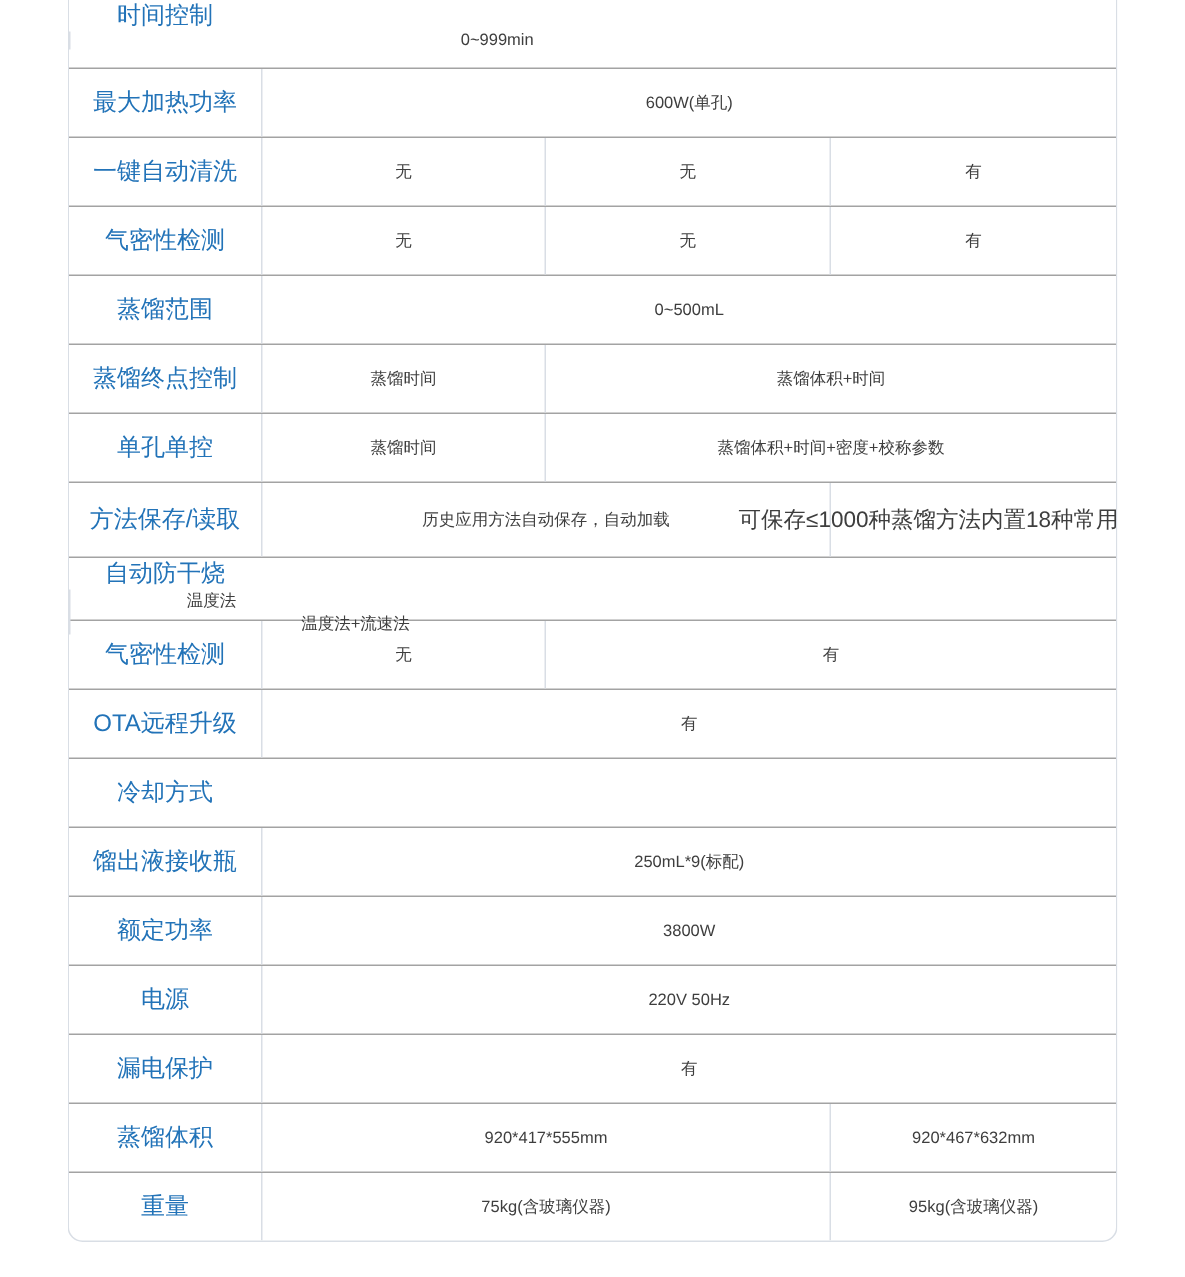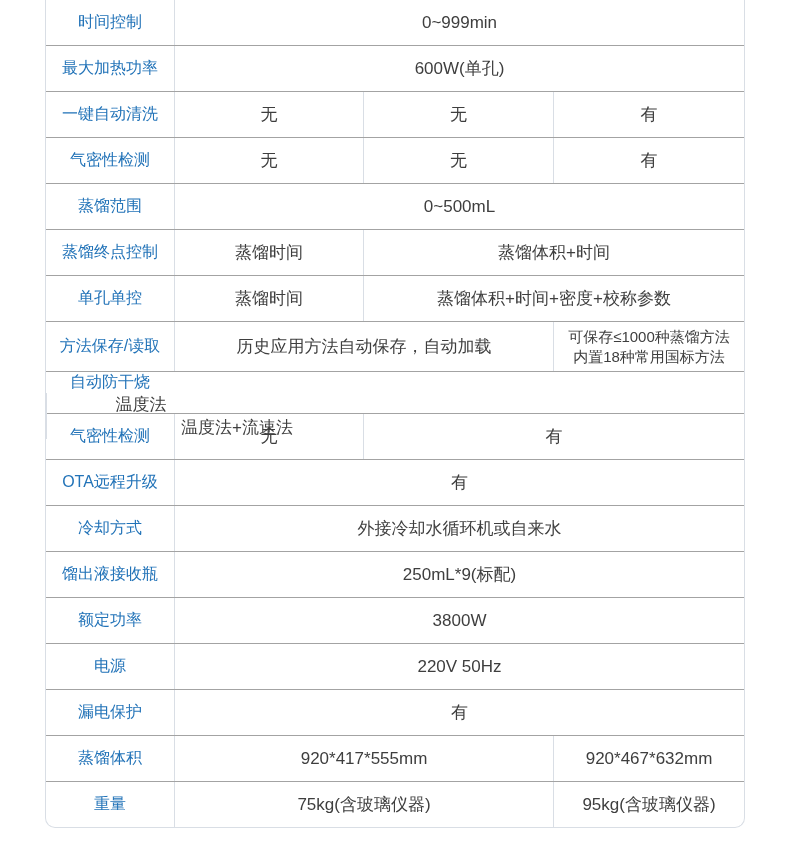--- a/index.html
+++ b/index.html
@@ -32,7 +32,7 @@
     border-top: 1px solid #a3a3a3;
     box-sizing: border-box;
   }
-  .row:first-child { border-top: none; height: 45px; }
+  .row:first-child { border-top: none; height: 45px; flex-direction: column; }
   .row.tall  { height: 50px; }
   .row.short { height: 42px; flex-direction: column; }
   .cell {

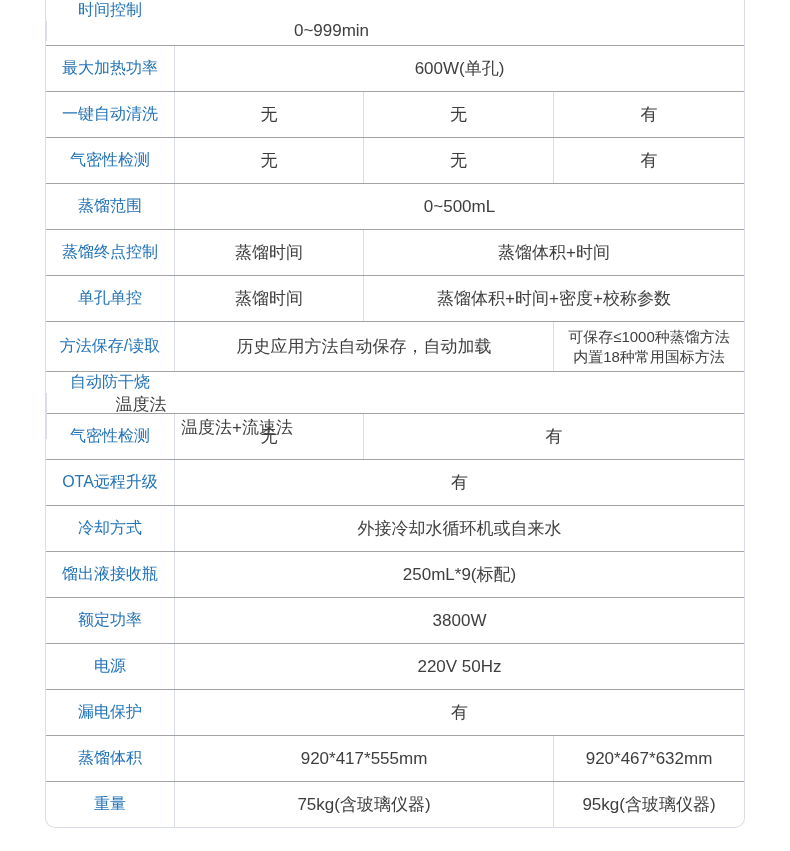--- a/index.html
+++ b/index.html
@@ -42,7 +42,7 @@
     box-sizing: border-box;
     border-left: 1px solid #d9dee5;
     color: #3e3e3e;
-    font-size: 17px;
+    font-size: 11px;
     text-align: center;
     white-space: nowrap;
   }

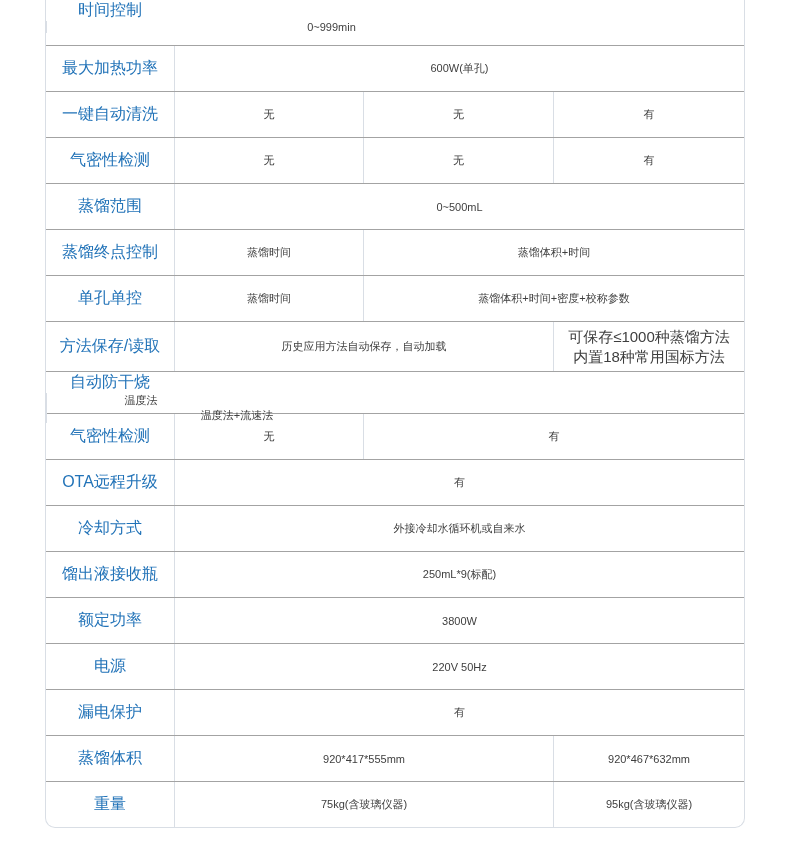--- a/index.html
+++ b/index.html
@@ -59,7 +59,7 @@
   .c23  { width: 381px; text-align: center; }
   .c123 { width: 570px; }
   .two-line {
-    flex-direction: column;
+    flex-direction: row;
     font-size: 15px;
     line-height: 1.3;
     white-space: nowrap;

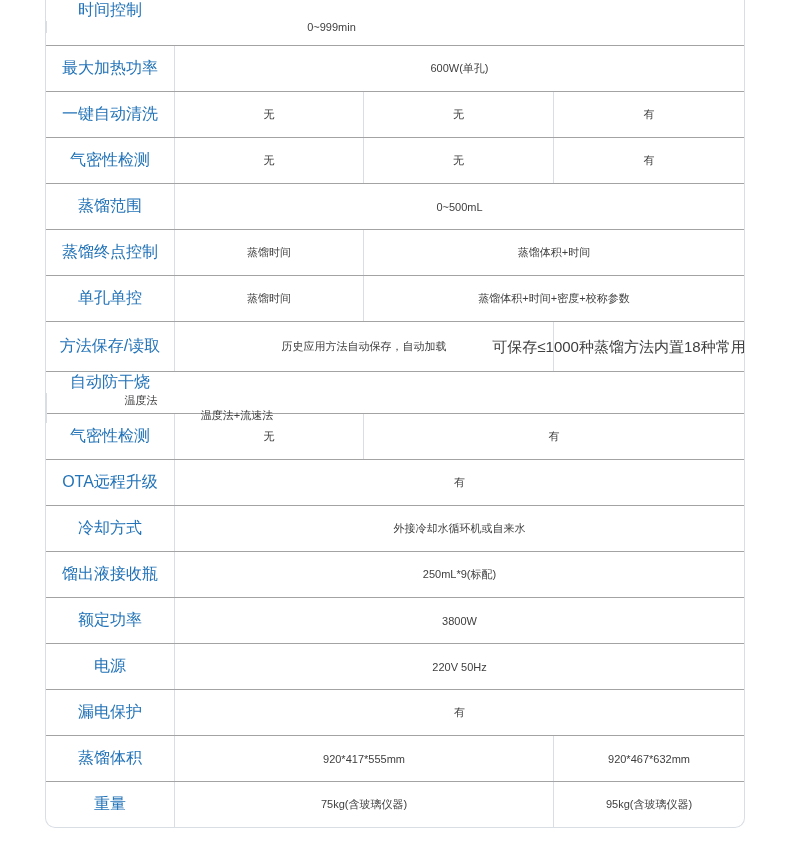--- a/index.html
+++ b/index.html
@@ -139,7 +139,6 @@
 
   <div class="row">
     <div class="cell label">冷却方式</div>
-    <div class="cell c123">外接冷却水循环机或自来水</div>
   </div>
 
   <div class="row">

